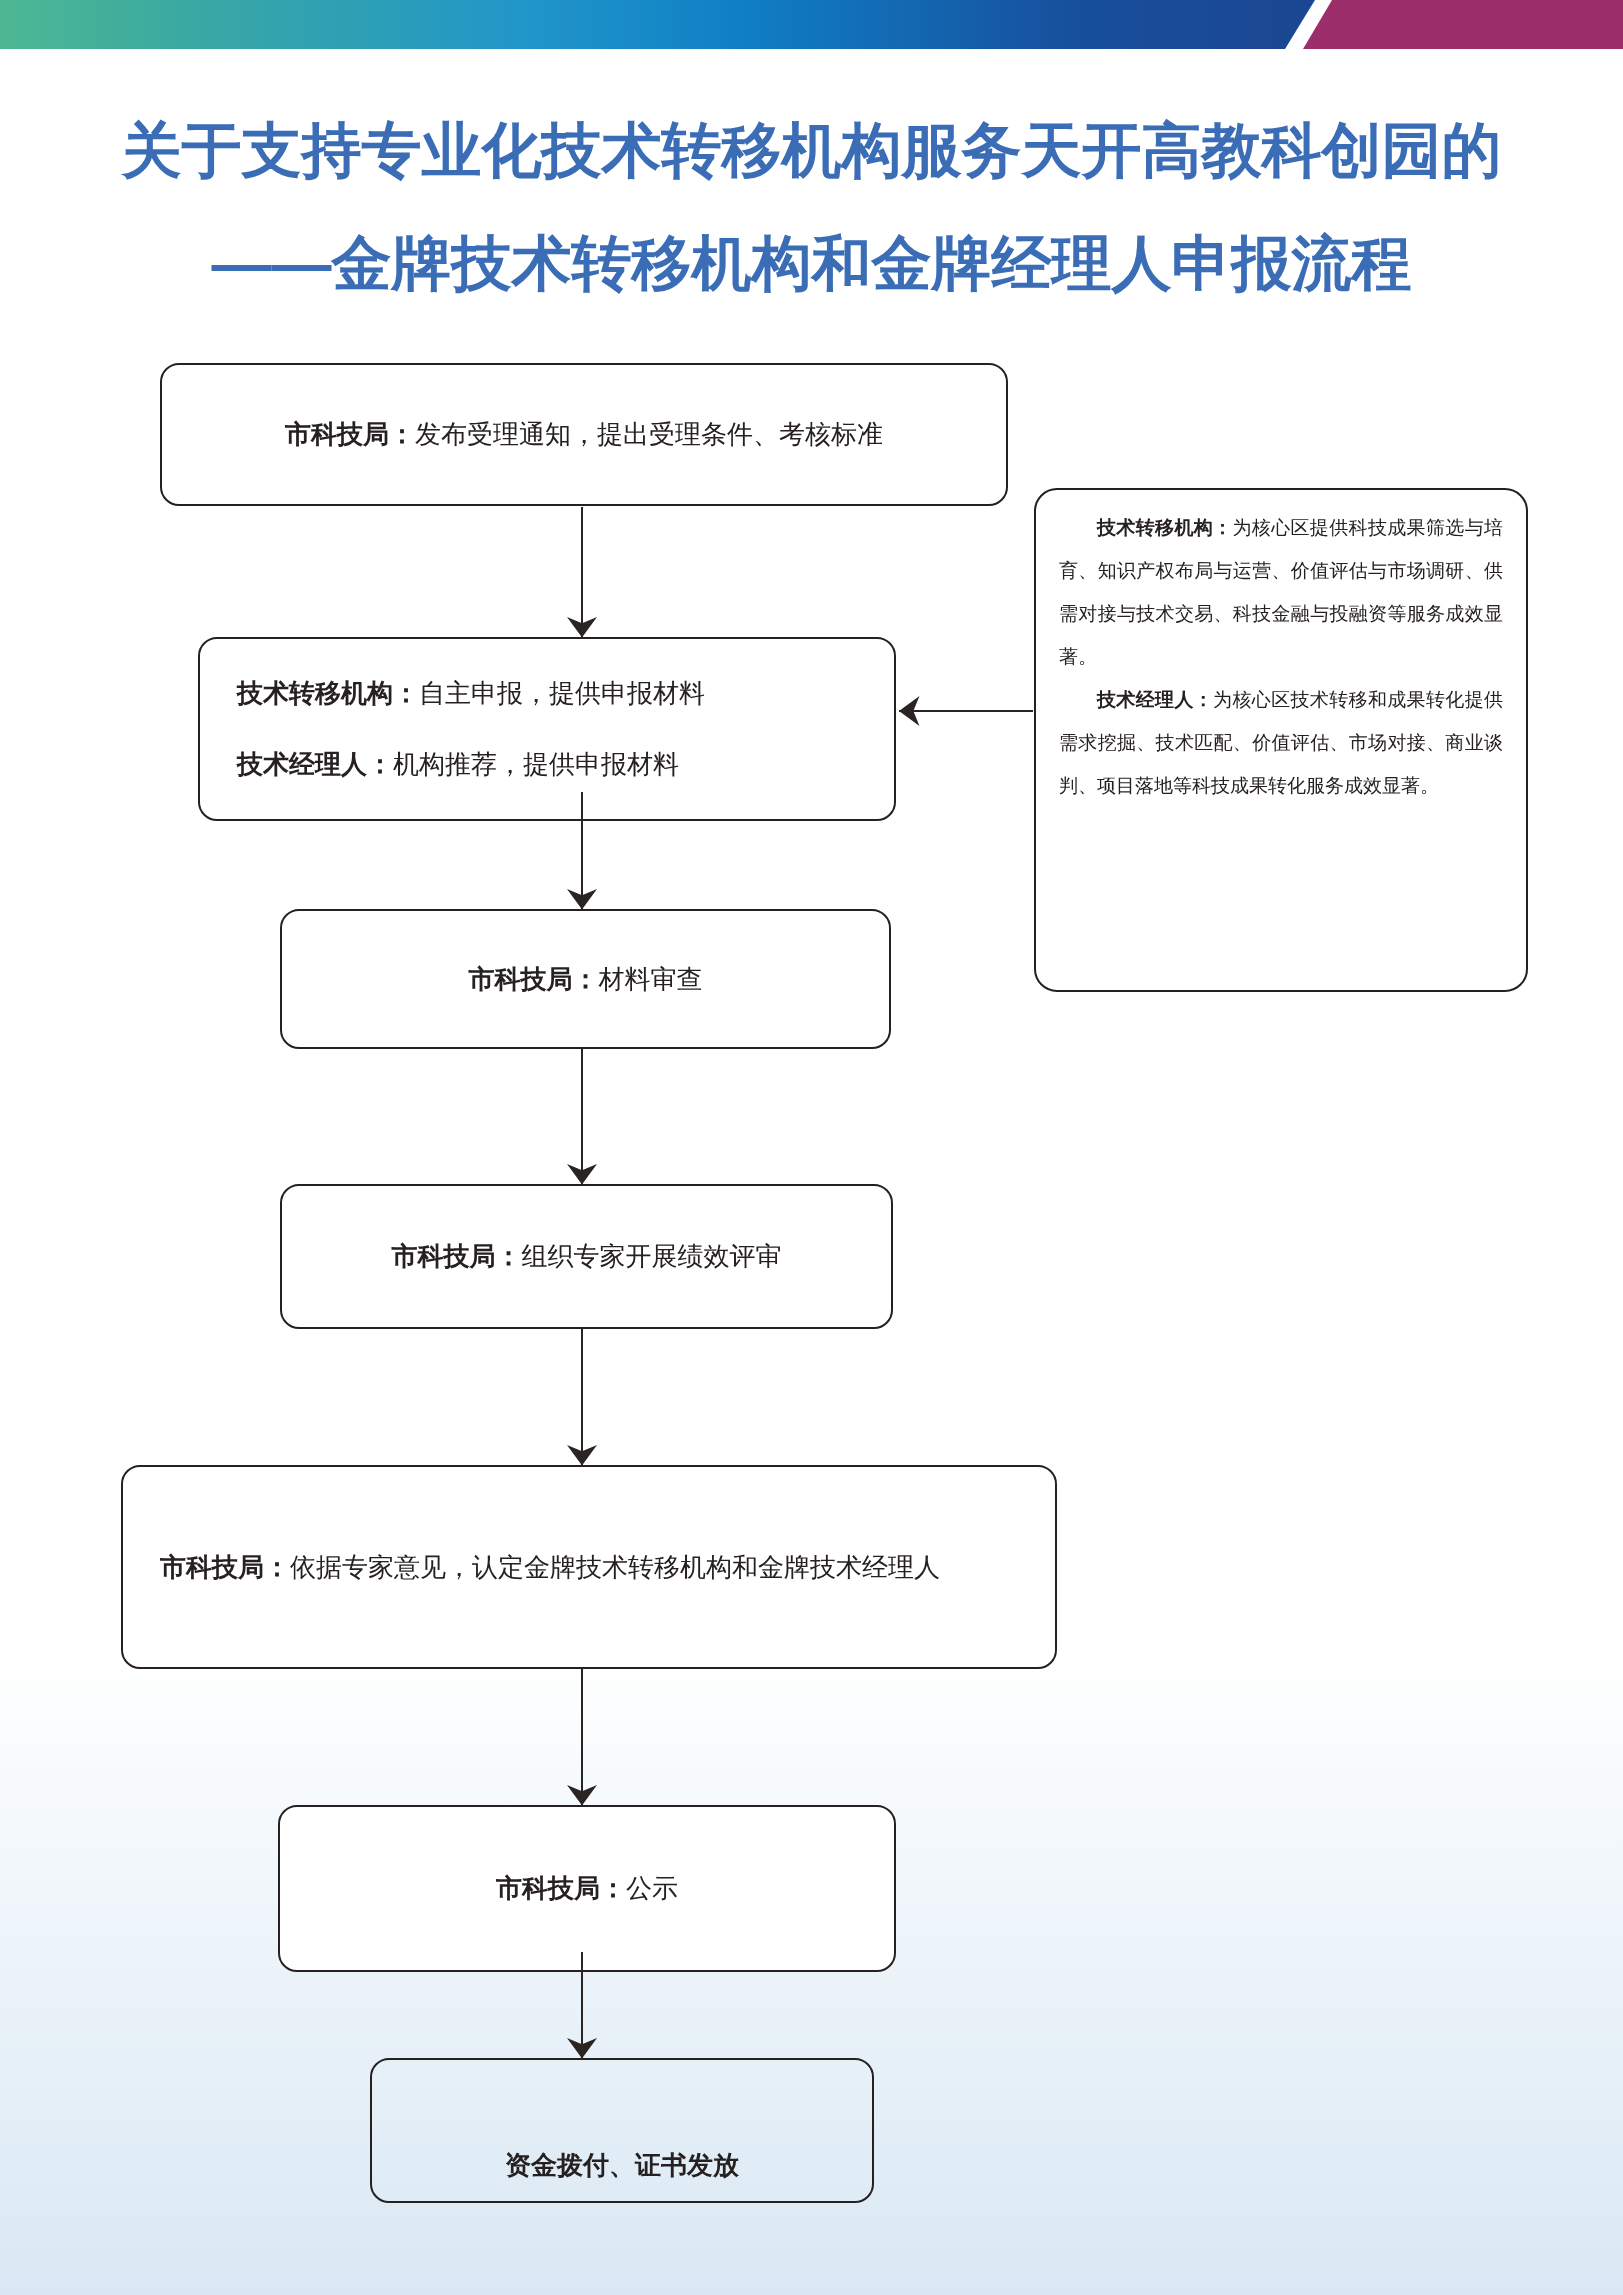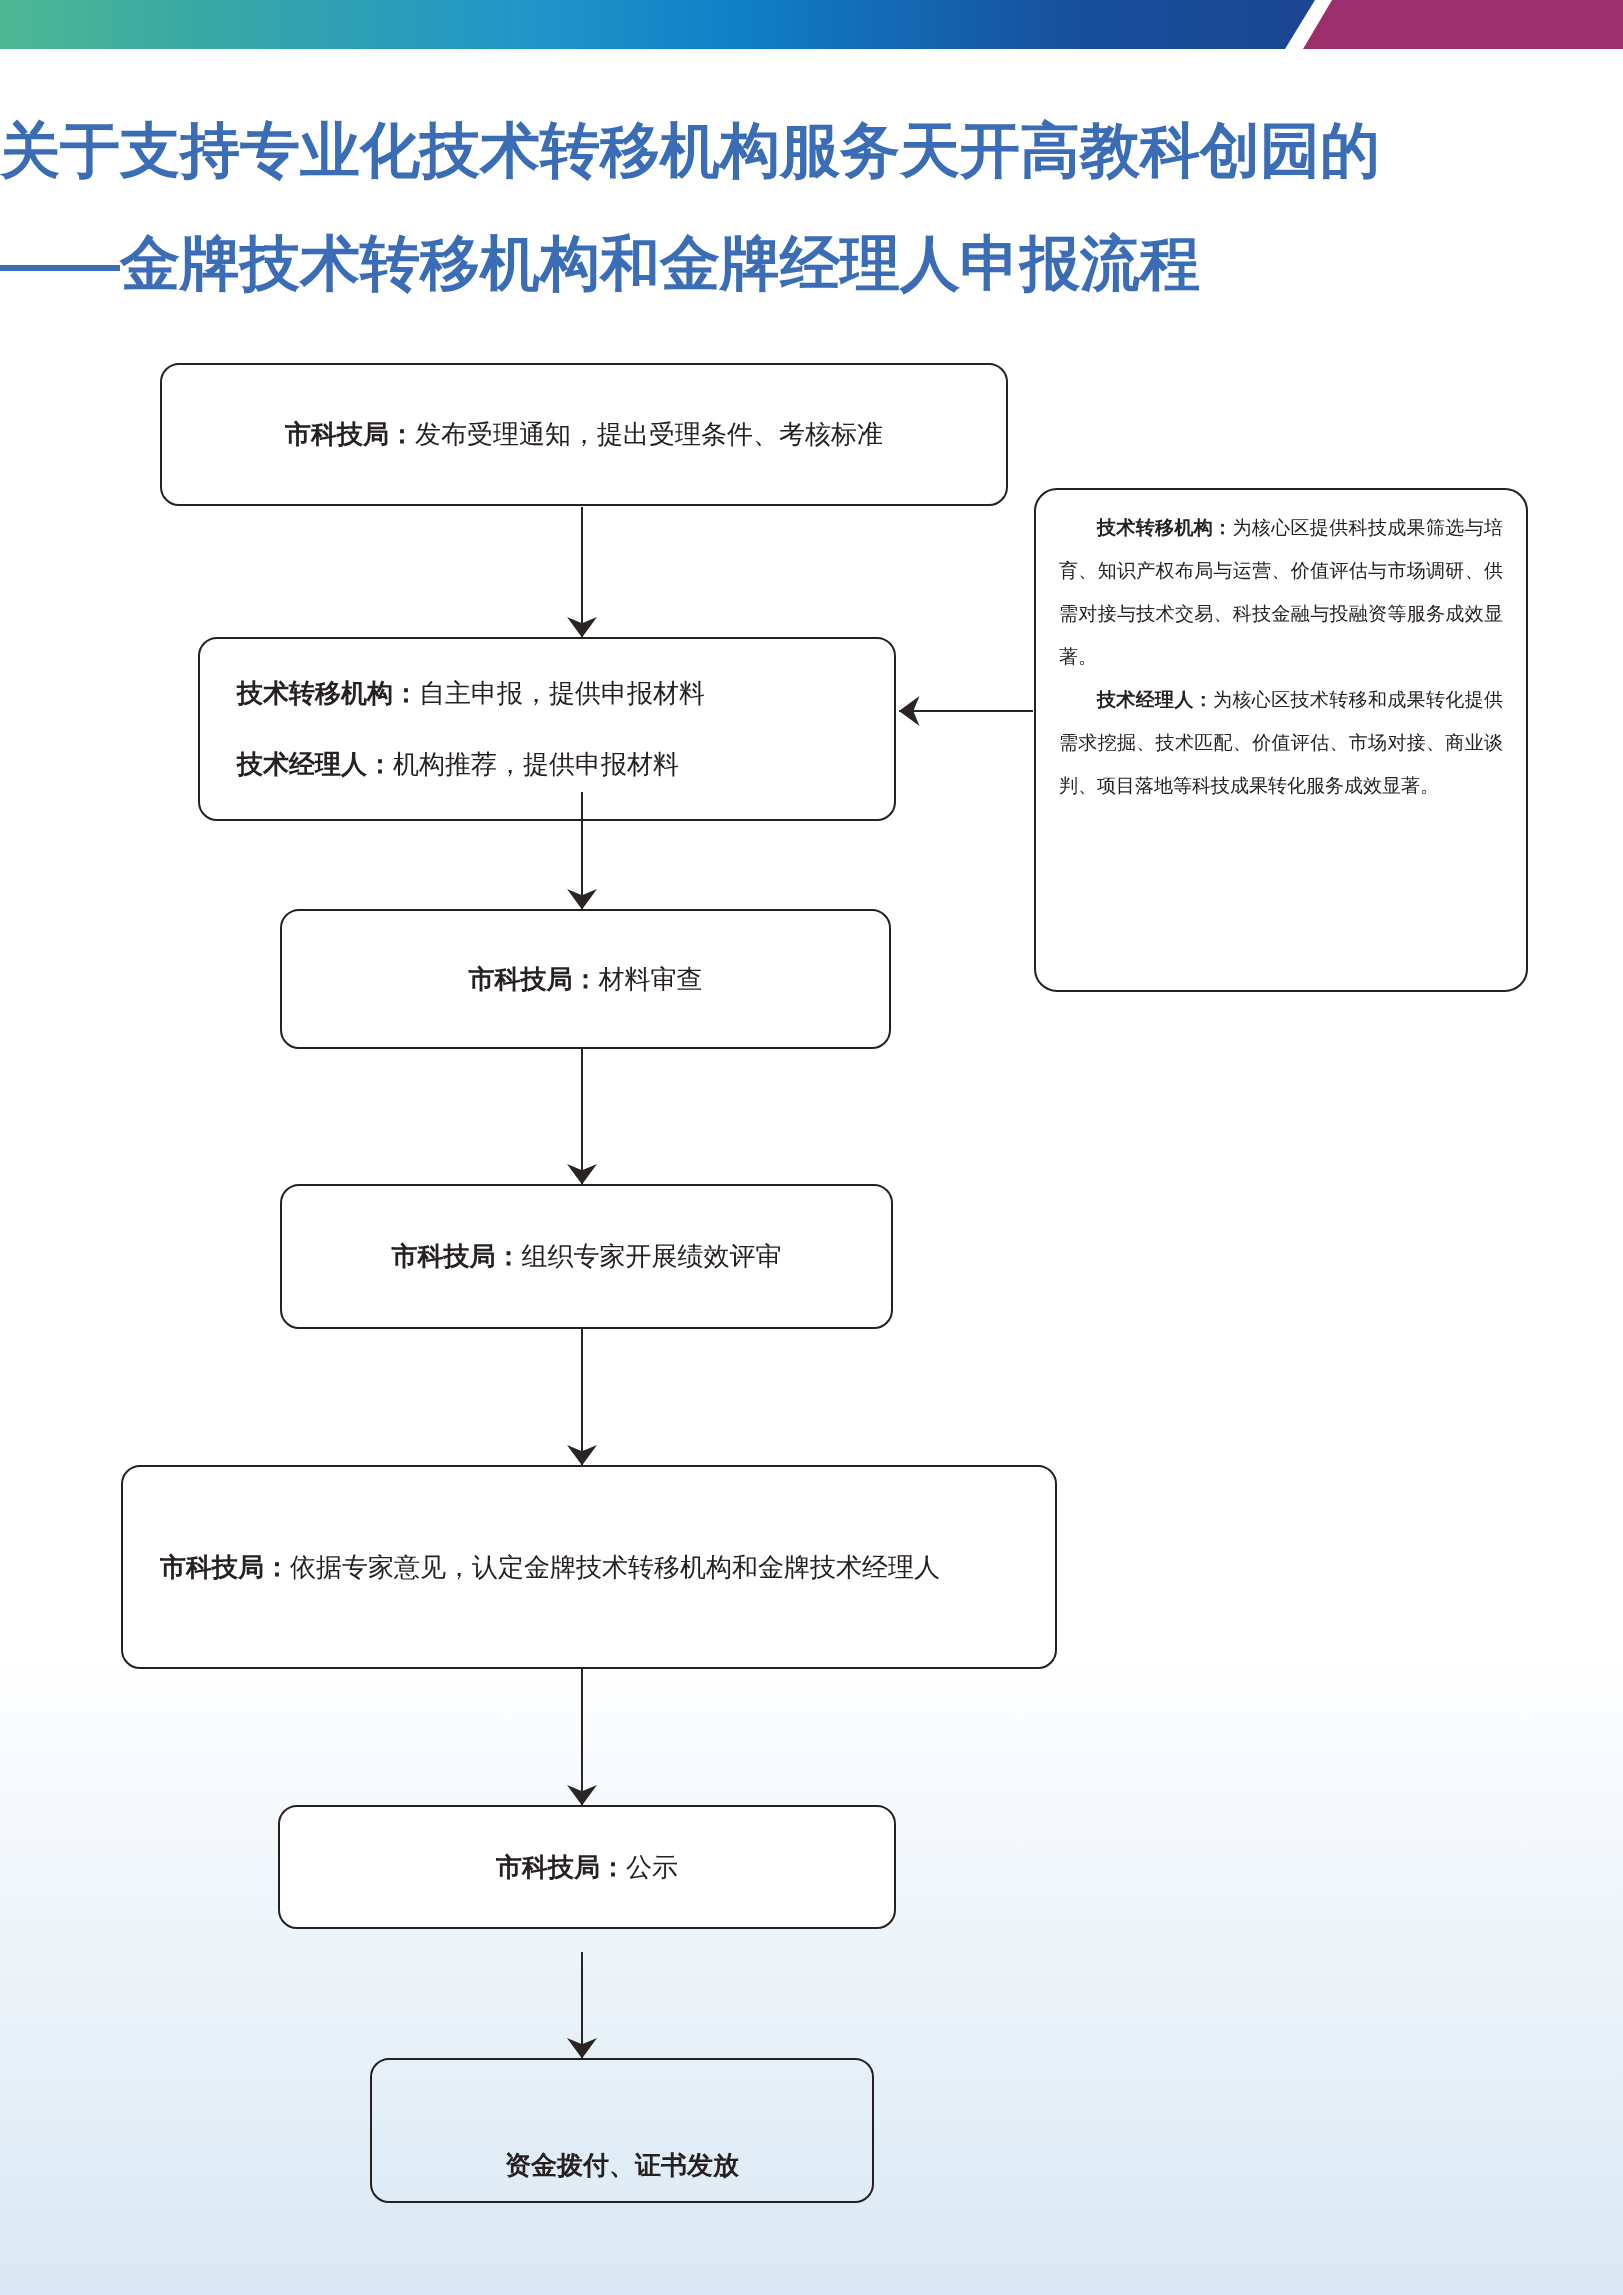--- a/index.html
+++ b/index.html
@@ -26,7 +26,7 @@
   
   .title{
     position:absolute;top:94px;left:0;width:1623px;
-    text-align:left;
+    text-align:center;
     color:#3a6db5;
     font-size:60px;font-weight:bold;
     line-height:113px;

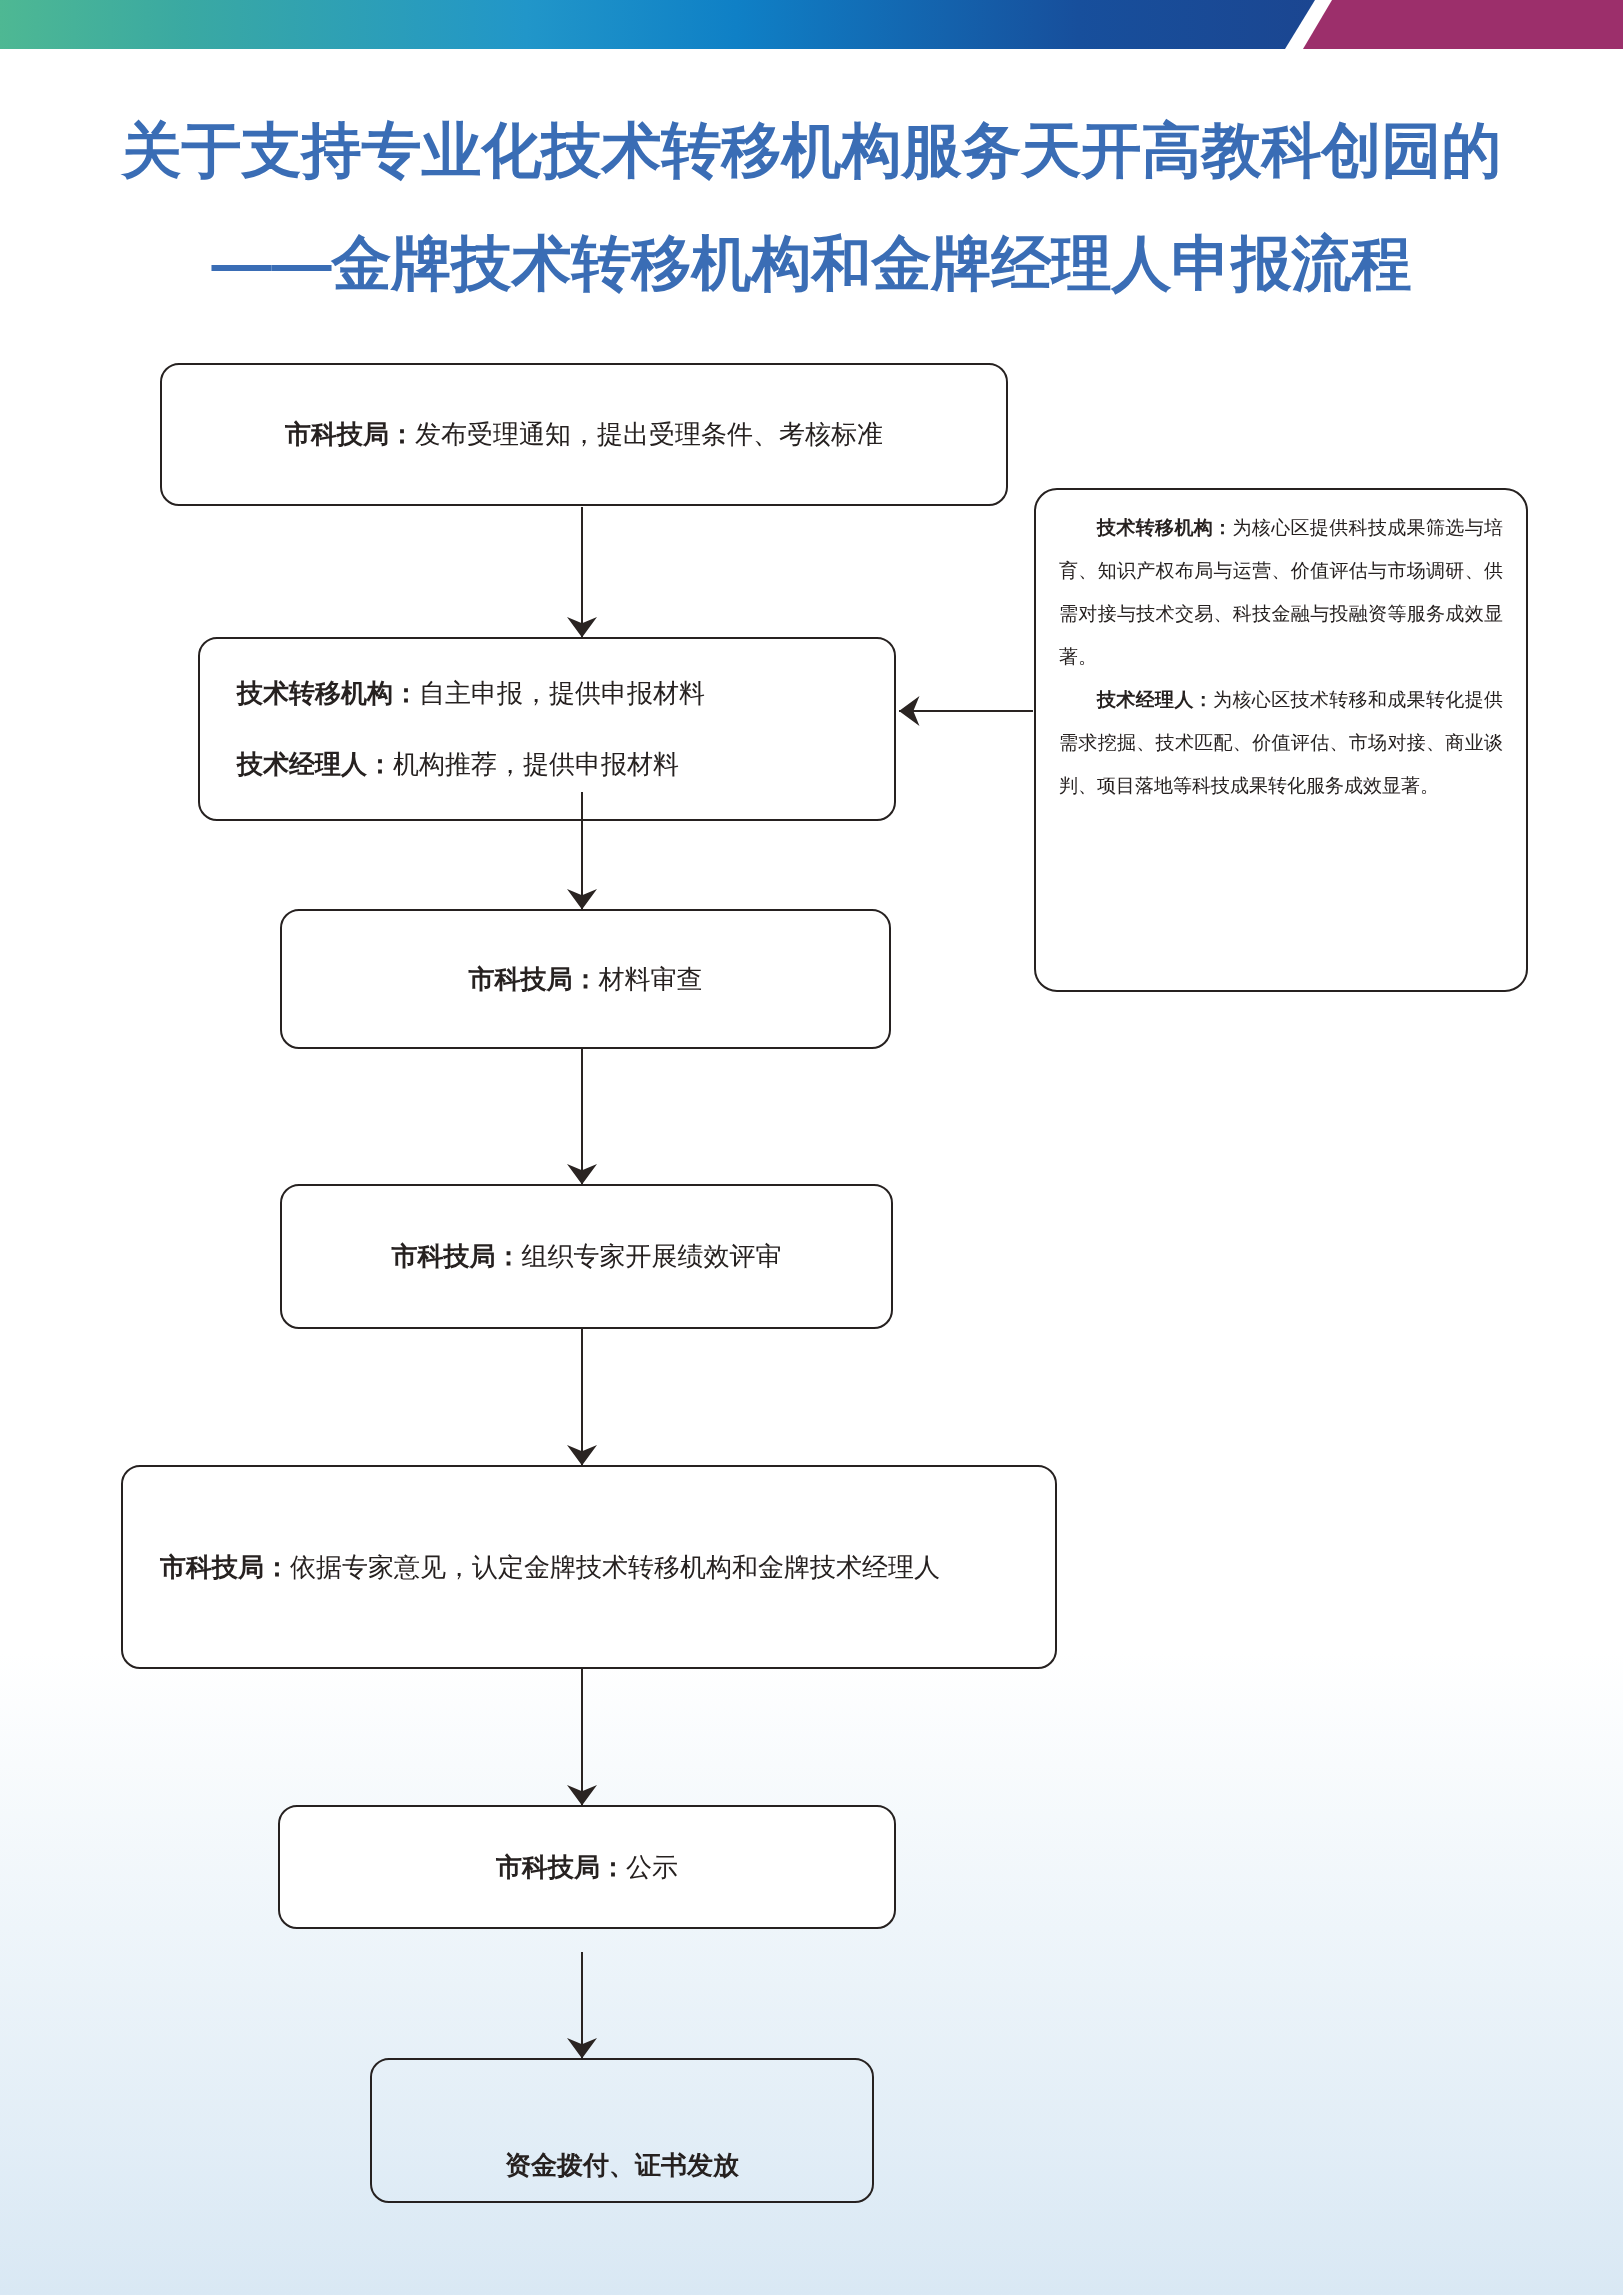--- a/index.html
+++ b/index.html
@@ -51,7 +51,7 @@
   .box4{left:280px;top:1184px;width:613px;height:145px;}
   .box5{left:121px;top:1465px;width:936px;height:204px;padding:0 37px;justify-content:center;}
   .box5 .para{line-height:71px;white-space:normal;}
-  .box6{left:278px;top:1805px;width:618px;height:124px;}
+  .box6{left:278px;top:1805px;width:618px;height:167px;}
   .box7{left:370px;top:2058px;width:504px;height:145px;background:transparent;justify-content:flex-end;}
   
   .sidebox{

